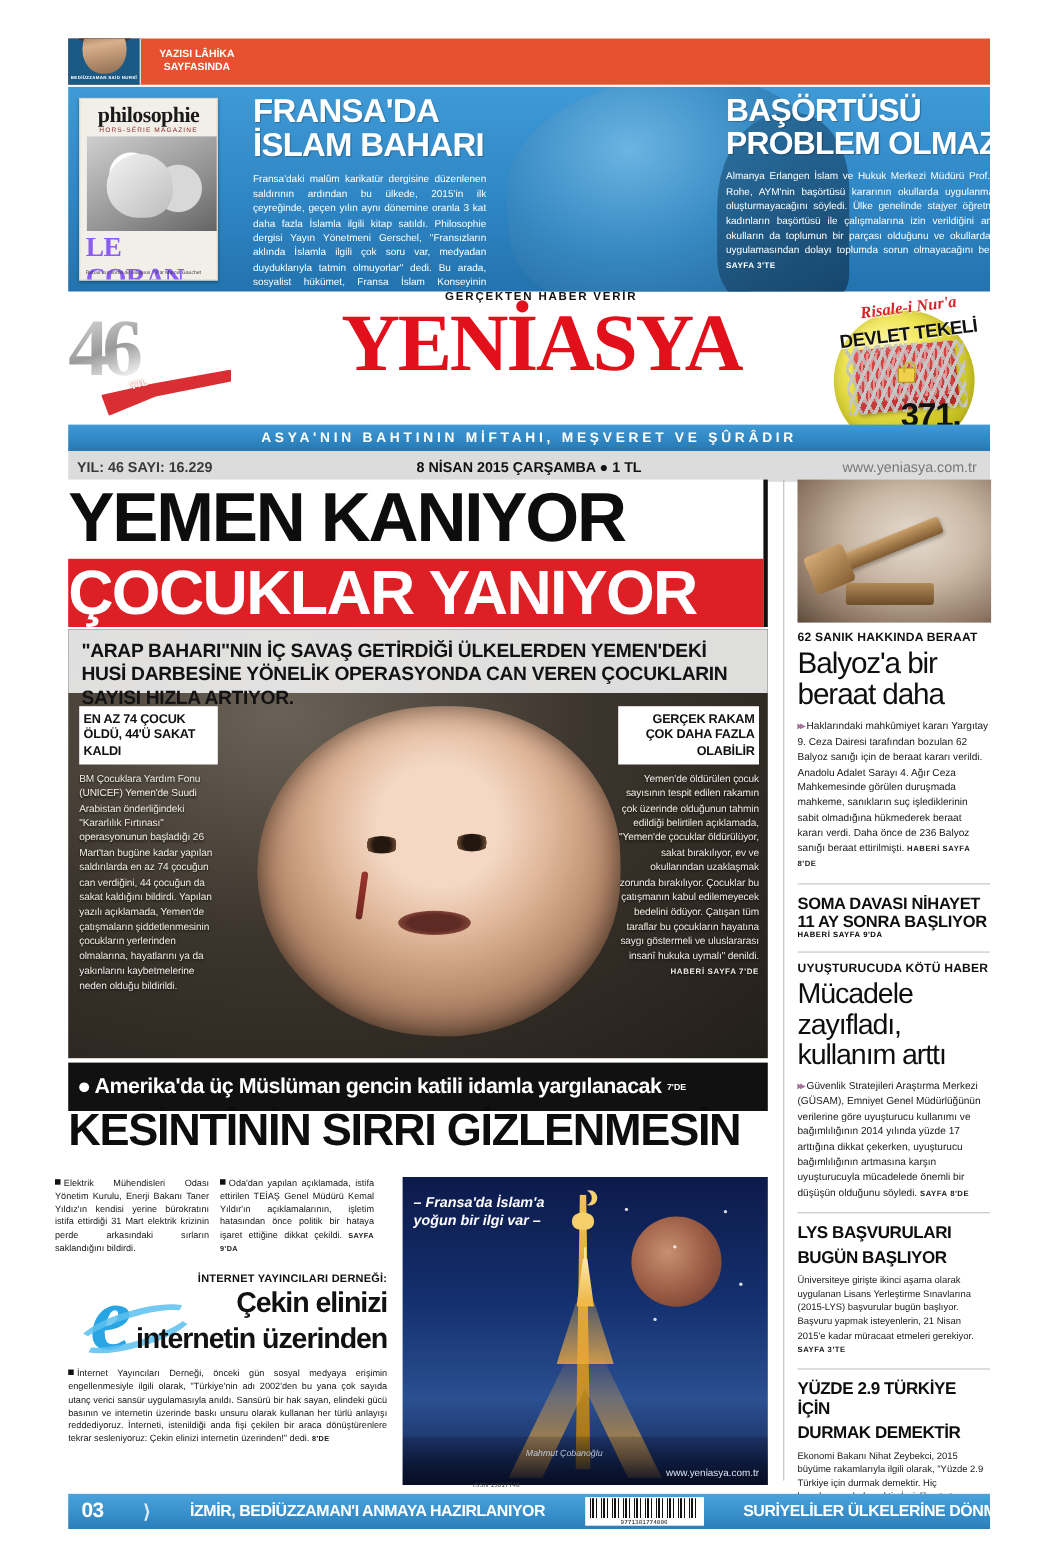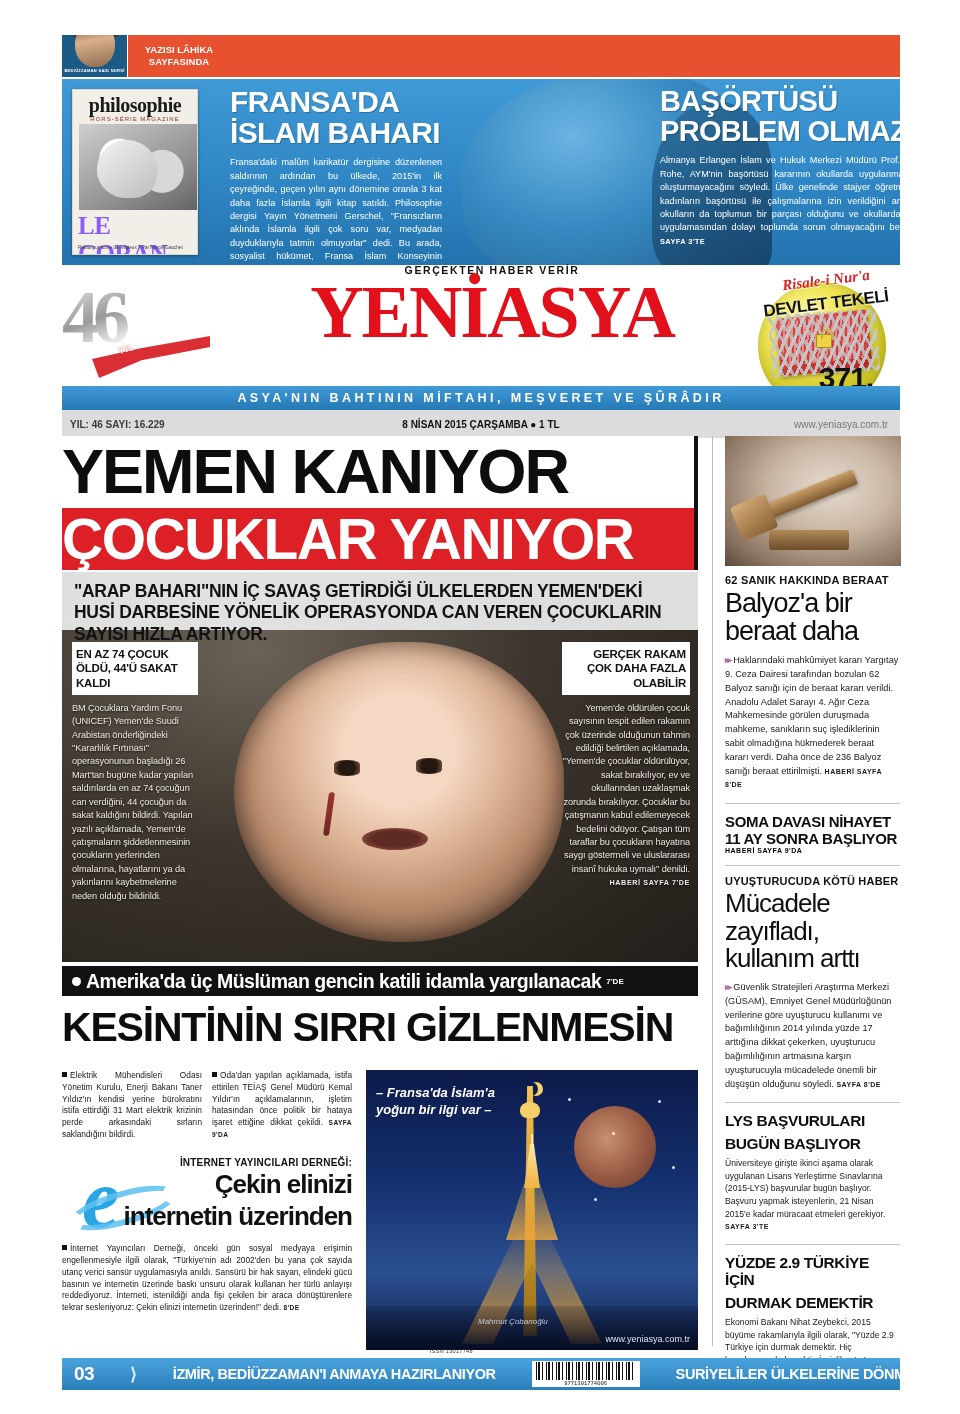--- a/index.html
+++ b/index.html
@@ -210,7 +210,7 @@
   .info-bar {
     position:absolute; left:62px; top:410px; width:838px; height:28px;
     background:#dcdcdc; display:flex; align-items:center; color:#3a3a3a;
-    font-size:10px; font-weight:bold;
+    font-size:13px; font-weight:bold;
   }
   .info-bar .l { width:200px; padding-left:8px; }
   .info-bar .c { flex:1; text-align:center; color:#111; }

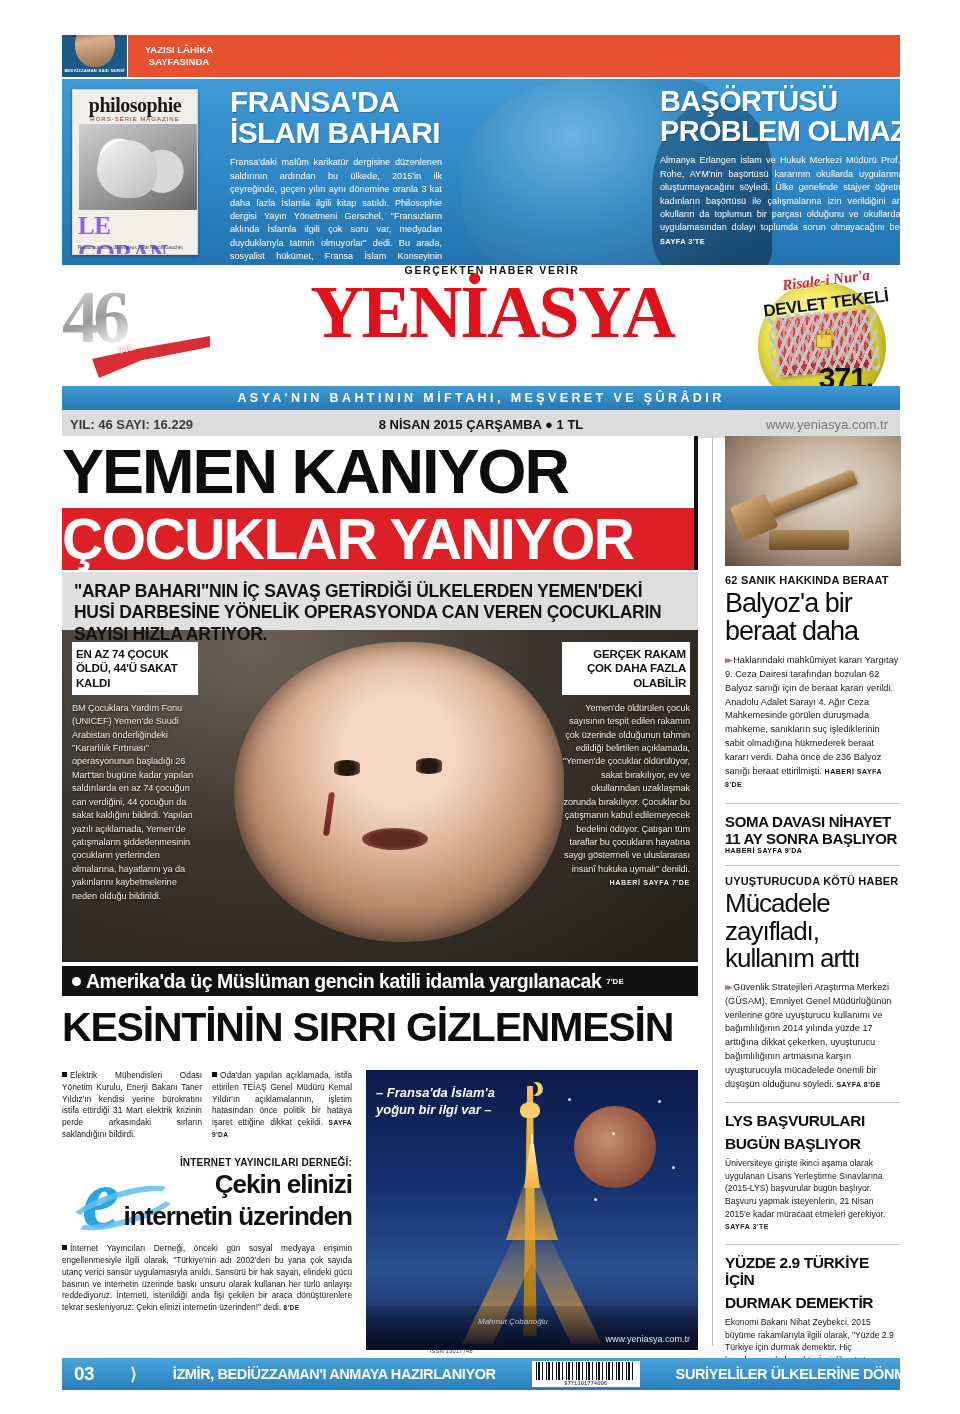--- a/index.html
+++ b/index.html
@@ -285,7 +285,7 @@
 
   
   .teaser {
-    position:absolute; left:62px; top:966px; width:636px; height:30px;
+    position:absolute; left:62px; top:966px; width:636px; height:44px;
     background:#111; color:#fff; display:flex; align-items:center;
     padding-left:10px;
   }

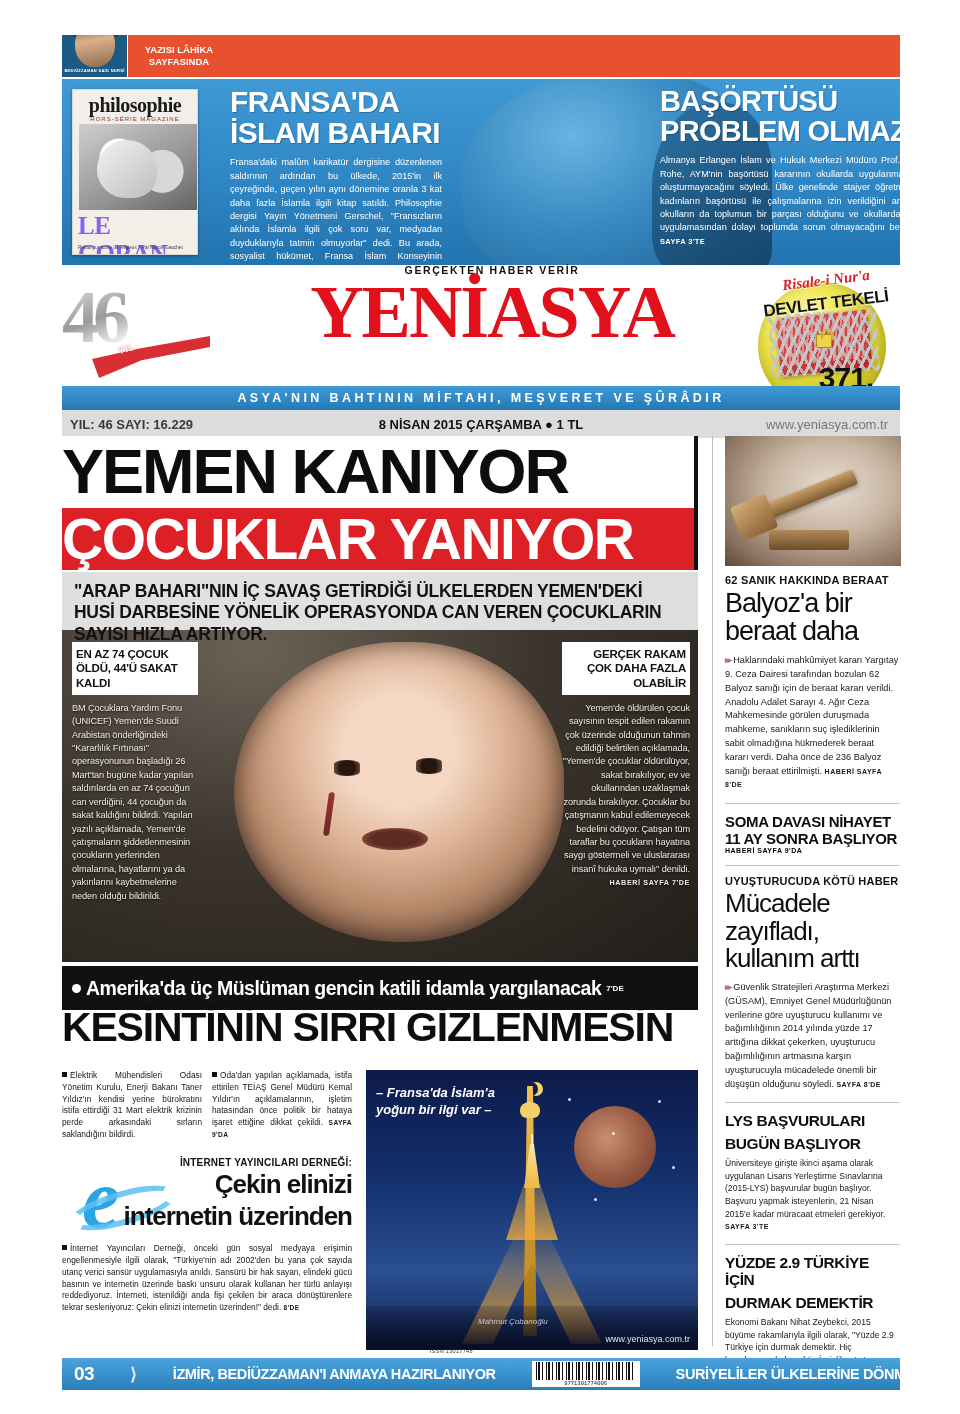--- a/index.html
+++ b/index.html
@@ -305,7 +305,7 @@
 
   
   .bl-cols {
-    position:absolute; left:62px; top:1070px; width:290px;
+    position:absolute; left:50px; top:1070px; width:290px;
     display:flex; gap:10px;align-items:flex-end;
   }
   .bl-col { width:140px; font-size:8.3px; line-height:1.42; text-align:justify; color:#16161a; }

